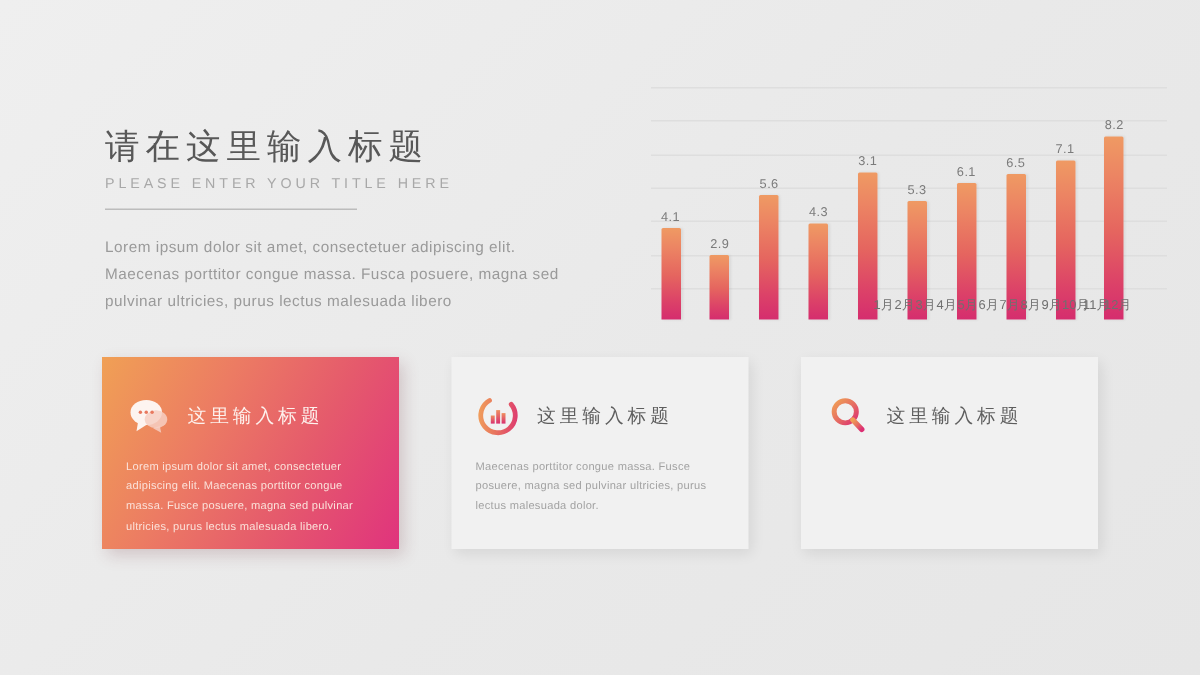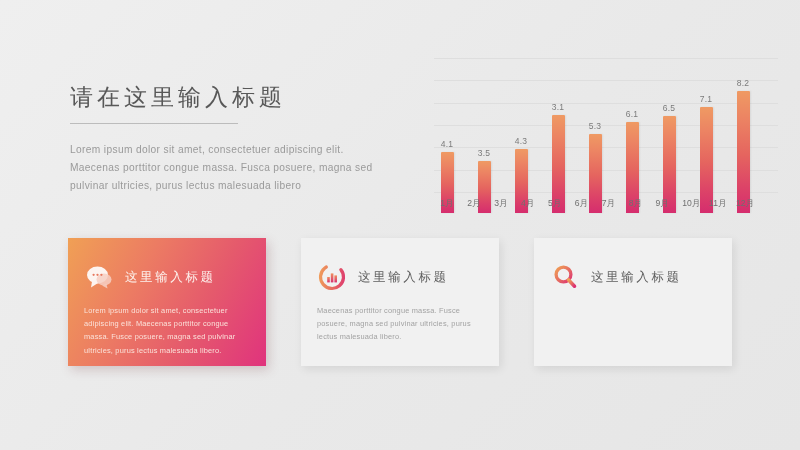--- a/index.html
+++ b/index.html
@@ -195,6 +195,7 @@
 
   <div class="intro">
     <div class="intro-title">请在这里输入标题</div>
+    <div class="intro-subtitle">PLEASE ENTER YOUR TITLE HERE</div>
     <div class="intro-rule"></div>
     <div class="intro-body">Lorem ipsum dolor sit amet, consectetuer adipiscing elit. Maecenas porttitor congue massa. Fusca posuere, magna sed pulvinar ultricies, purus lectus malesuada libero</div>
   </div>

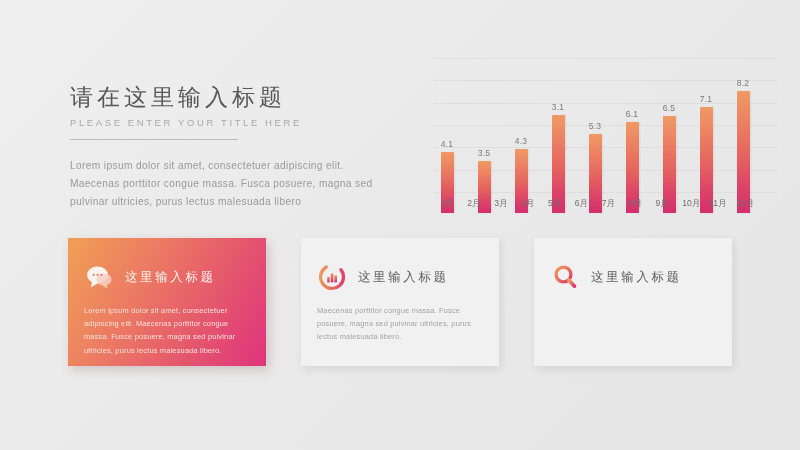--- a/index.html
+++ b/index.html
@@ -218,6 +218,10 @@
         <div class="bar-col">
           <span class="bar-value" style="bottom: 55.1111px;">3.5</span>
           <div class="bar-shape" style="height: 52.1111px;"></div>
+        </div>
+        <div class="bar-col">
+          <span class="bar-value" style="bottom: 86.3778px;">5.6</span>
+          <div class="bar-shape" style="height: 83.3778px;"></div>
         </div>
         <div class="bar-col">
           <span class="bar-value" style="bottom: 67.0222px;">4.3</span>

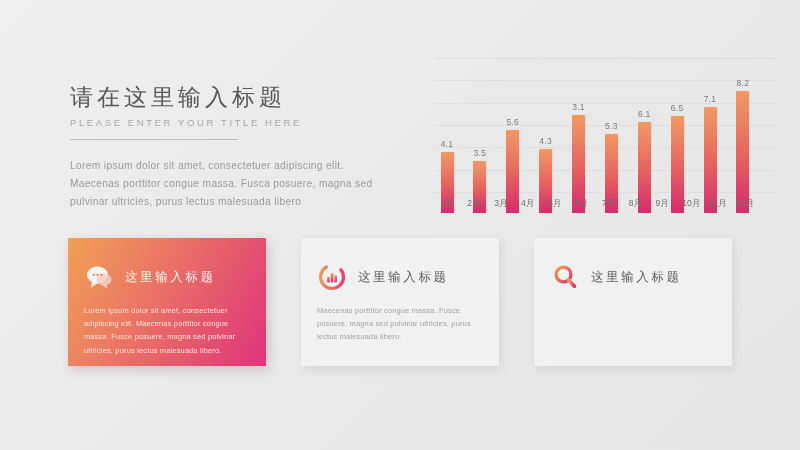--- a/index.html
+++ b/index.html
@@ -214,10 +214,6 @@
         <div class="bar-col">
           <span class="bar-value" style="bottom: 64.0444px; text-align: right;">4.1</span>
           <div class="bar-shape" style="height: 61.0444px;"></div>
-        </div>
-        <div class="bar-col">
-          <span class="bar-value" style="bottom: 55.1111px;">3.5</span>
-          <div class="bar-shape" style="height: 52.1111px;"></div>
         </div>
         <div class="bar-col">
           <span class="bar-value" style="bottom: 86.3778px;">5.6</span>

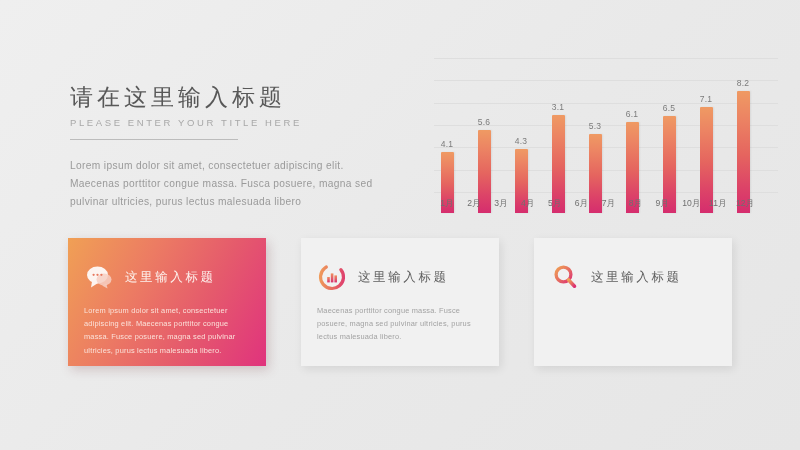--- a/index.html
+++ b/index.html
@@ -214,6 +214,10 @@
         <div class="bar-col">
           <span class="bar-value" style="bottom: 64.0444px; text-align: right;">4.1</span>
           <div class="bar-shape" style="height: 61.0444px;"></div>
+        </div>
+        <div class="bar-col">
+          <span class="bar-value" style="bottom: 46.1778px;">2.9</span>
+          <div class="bar-shape" style="height: 43.1778px;"></div>
         </div>
         <div class="bar-col">
           <span class="bar-value" style="bottom: 86.3778px;">5.6</span>

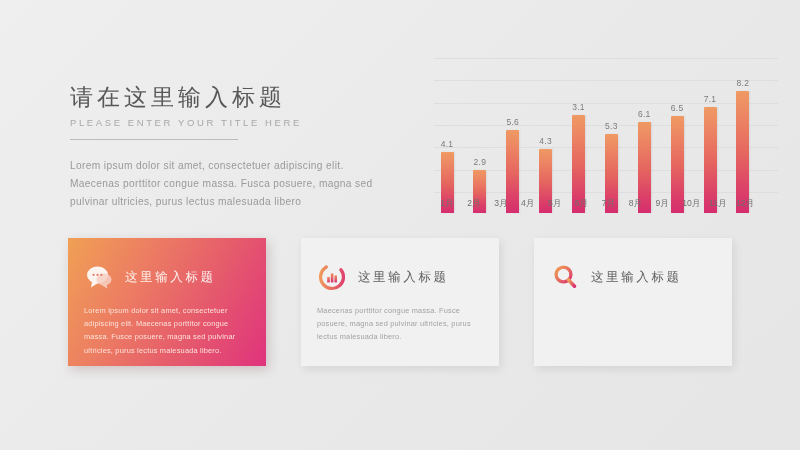--- a/index.html
+++ b/index.html
@@ -118,7 +118,7 @@
     right: 4px;
     top: 140px;
     display: flex;
-    justify-content: space-between;
+    justify-content: flex-end;
   }
   .axis-label {
     width: 14px;

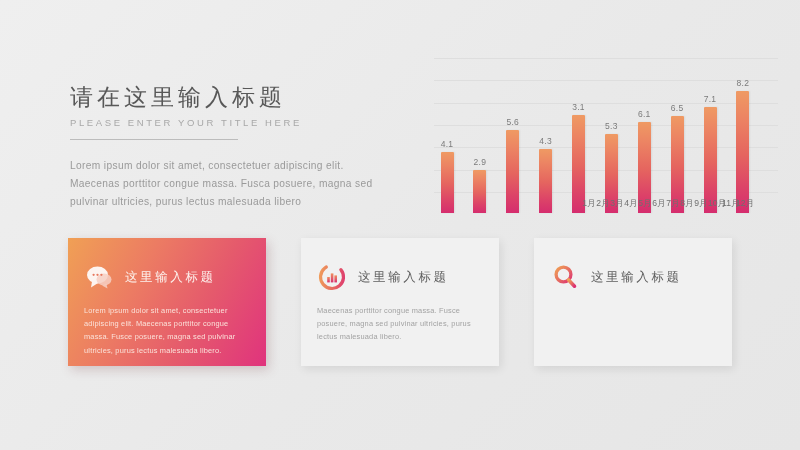--- a/index.html
+++ b/index.html
@@ -311,7 +311,7 @@
         </span>
         <span class="card-title">这里输入标题</span>
       </div>
-      <div class="card-body">Maecenas porttitor congue massa. Fusce posuere, magna sed pulvinar ultricies, purus lectus malesuada libero.</div>
+      <div class="card-body">Maecenas porttitor congue massa. Fusce posuere, magna sed pulvinar ultricies, purus lectus malesuada dolor.</div>
     </div>
 
     <div class="card card-plain">

